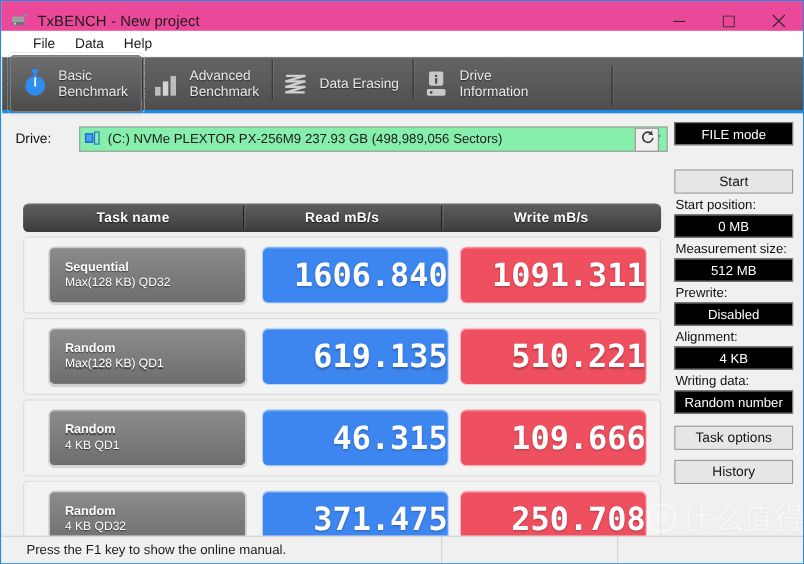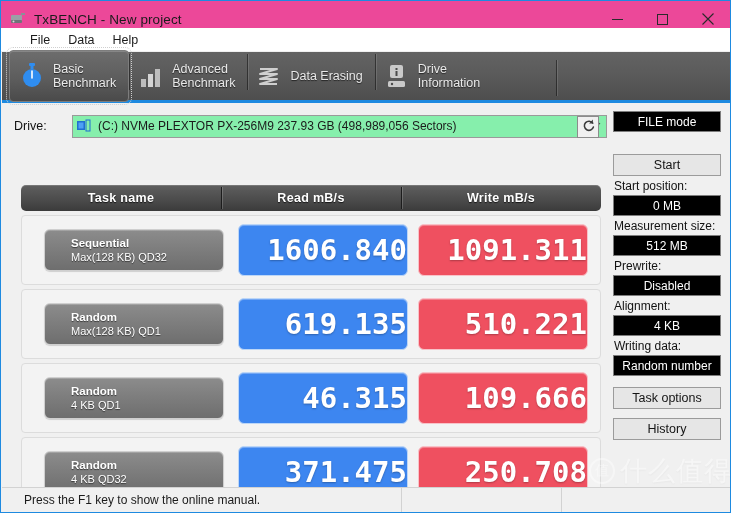--- a/index.html
+++ b/index.html
@@ -173,14 +173,14 @@
     padding: 0 6px;
   }
   .task-chip {
-    width: 180px; height: 42px;
+    width: 180px; height: 52px;
     margin-left: 16px;
     background: linear-gradient(180deg, #8c8c8c 0%, #7e7e7e 45%, #6e6e6e 100%);
     border: 1px solid #cfcfcf;
     border-radius: 6px;
     box-shadow: inset 0 1px 0 rgba(255,255,255,.2), 0 1px 1px rgba(0,0,0,.15);
     display: flex; flex-direction: column; justify-content: center;
-    padding-left: 26px;
+    padding-left: 14px;
   }
   .task-l1 { color: #fff; font-size: 11.5px; font-weight: bold; line-height: 14px; text-shadow: 0 1px 1px rgba(0,0,0,.55); }
   .task-l2 { color: #fff; font-size: 11px; line-height: 14px; text-shadow: 0 1px 1px rgba(0,0,0,.55); }

